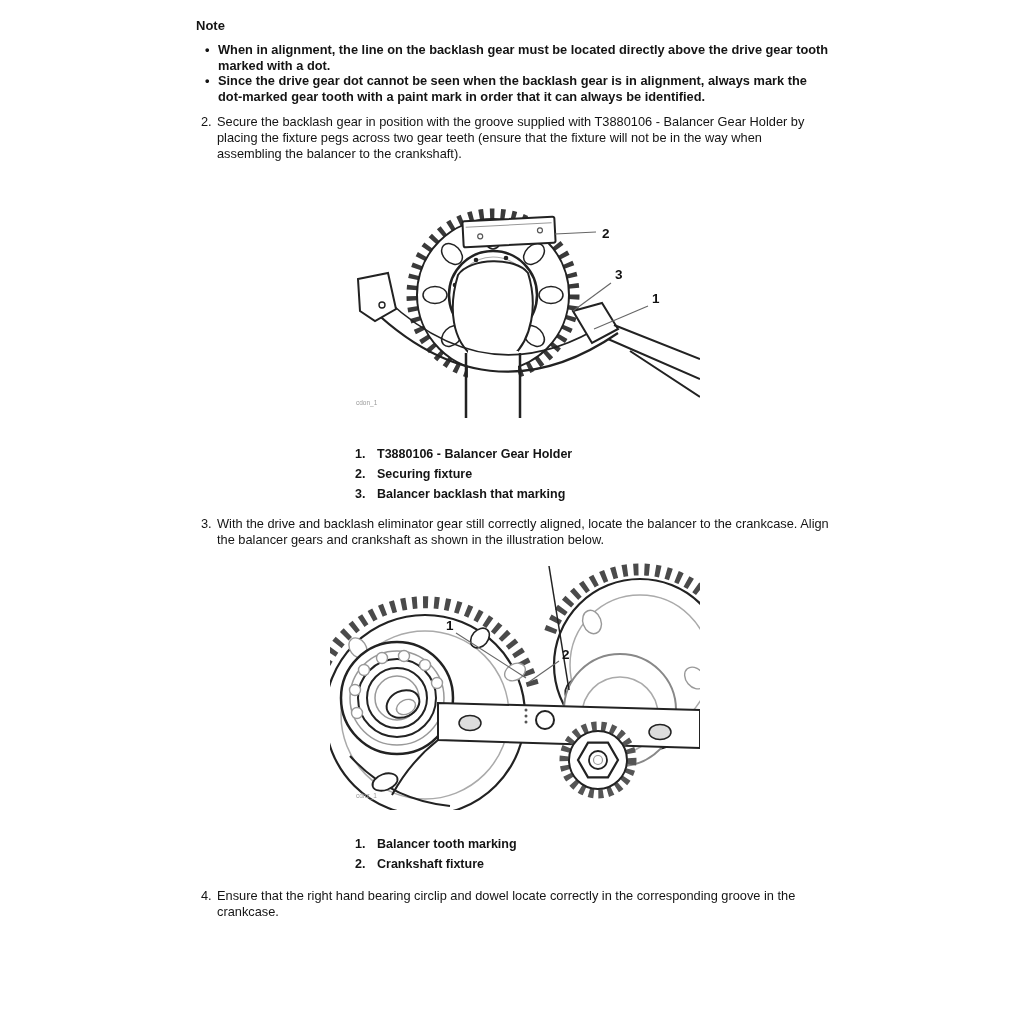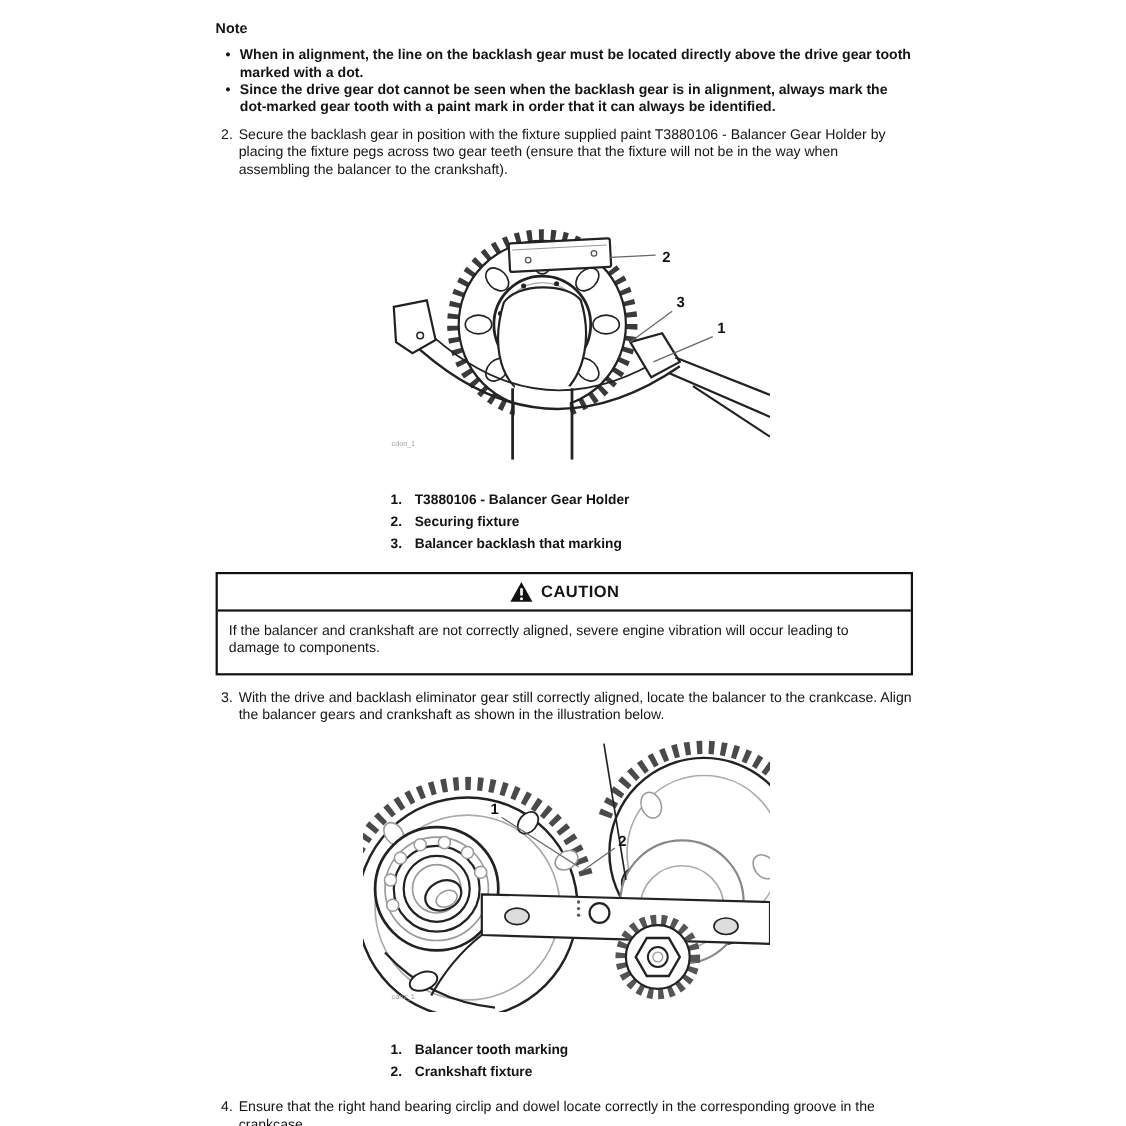--- a/index.html
+++ b/index.html
@@ -63,7 +63,7 @@
 
     <div class="step" id="step2">
       <span class="num">2.</span>
-      <span class="txt">Secure the backlash gear in position with the fixture supplied paint T3880106 - Balancer Gear Holder by placing the fixture pegs across two gear teeth (ensure that the fixture will not be in the way when assembling the balancer to the crankshaft).</span>
+      <span class="txt">Secure the backlash gear in position with the groove supplied with T3880106 - Balancer Gear Holder by placing the fixture pegs across two gear teeth (ensure that the fixture will not be in the way when assembling the balancer to the crankshaft).</span>
     </div>
 
     <svg id="fig1" class="figure" width="370" height="235" viewBox="0 0 370 235">

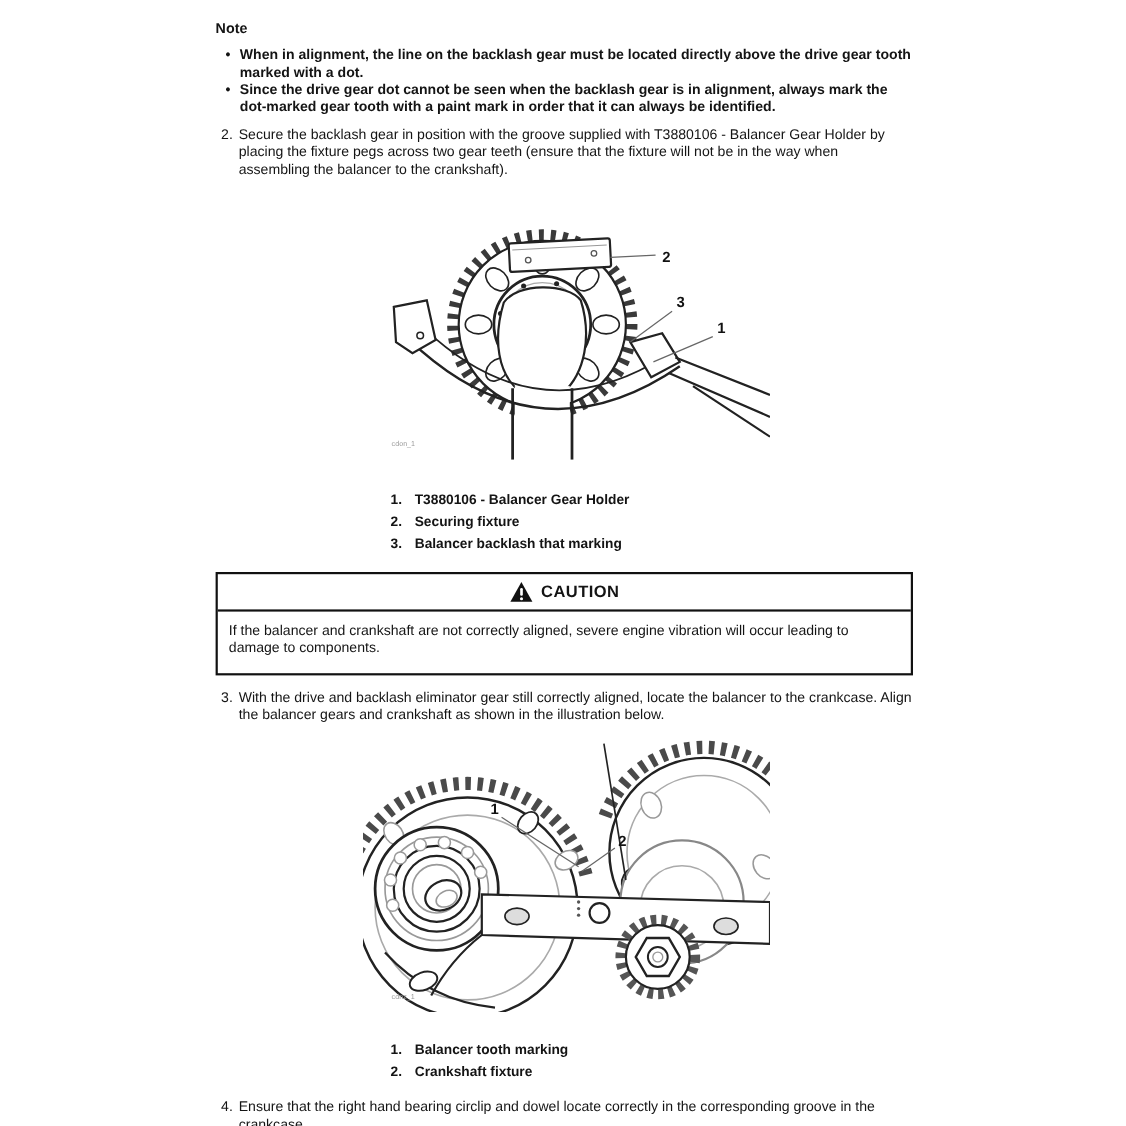--- a/index.html
+++ b/index.html
@@ -131,17 +131,6 @@
       </div>
     </div>
 
-    <div class="caution-box">
-      <div class="caution-header">
-        <svg width="22" height="20" viewBox="0 0 22 20">
-          <polygon points="11,1 21,19 1,19" fill="#111"></polygon>
-          <rect x="9.9" y="6.5" width="2.4" height="7" rx="1.1" fill="#fff"></rect>
-          <circle cx="11.1" cy="16.3" r="1.4" fill="#fff"></circle>
-        </svg>
-        <span class="caution-title">CAUTION</span>
-      </div>
-      <div class="caution-body">If the balancer and crankshaft are not correctly aligned, severe engine vibration will occur leading to damage to components.</div>
-    </div>
 
     <div class="step" id="step3">
       <span class="num">3.</span>

